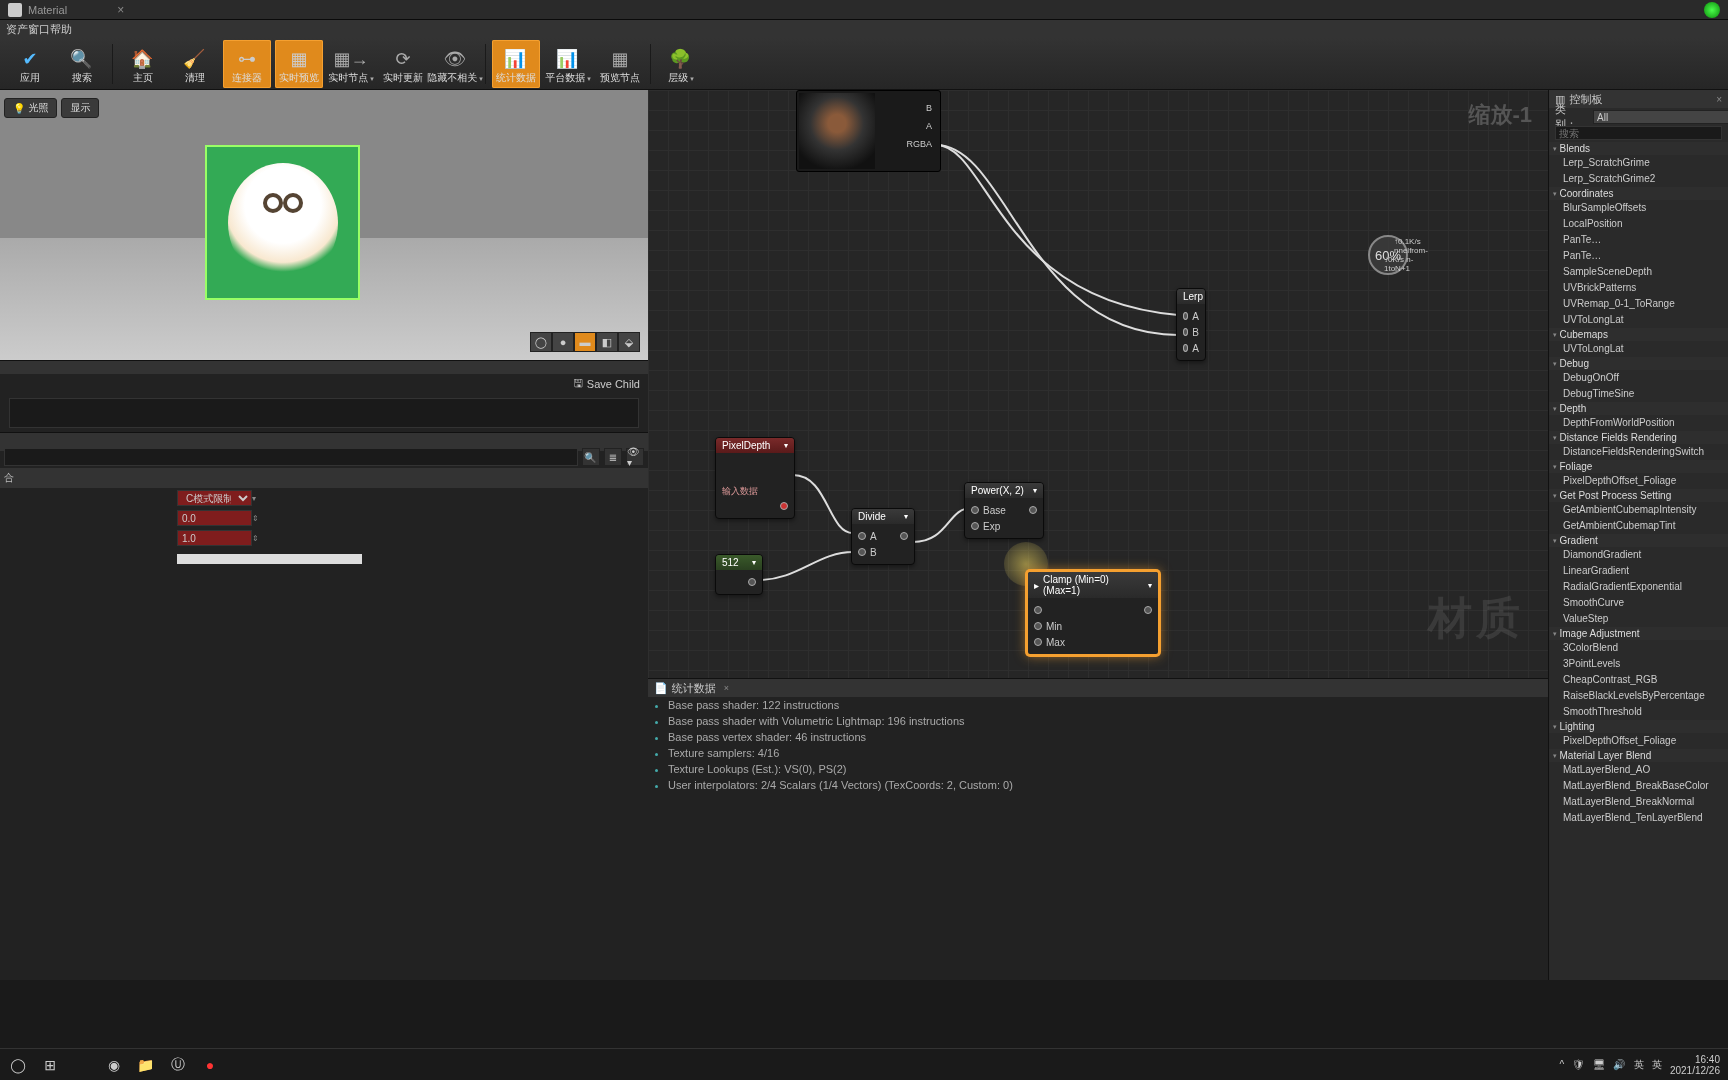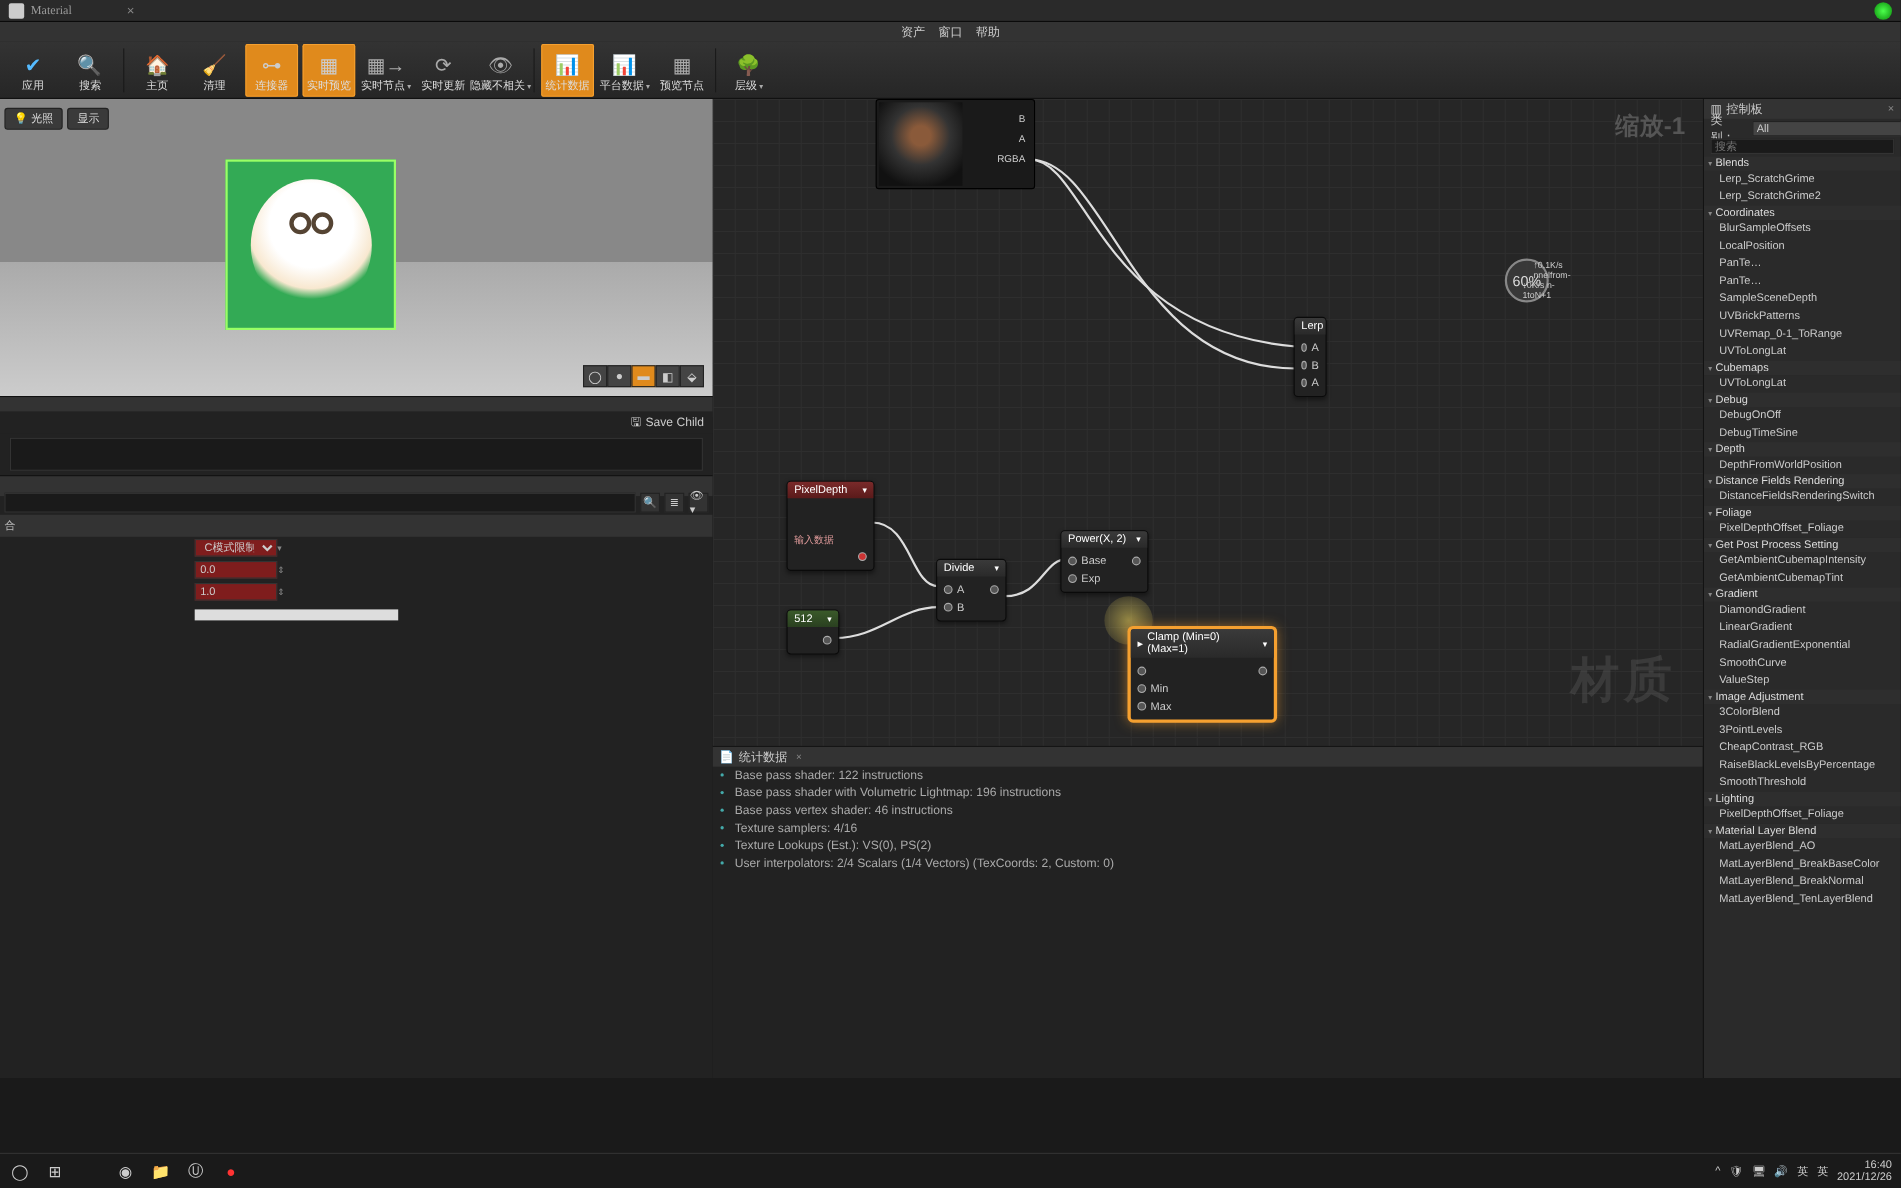--- a/index.html
+++ b/index.html
@@ -8,7 +8,7 @@
 
 .titlebar { height:20px; background:#2a2a2a; display:flex; align-items:center; padding:0 8px; border-bottom:1px solid #0a0a0a; }
 .titlebar .logo { width:14px; height:14px; background:#ccc; border-radius:2px; margin-right:6px; }
-.titlebar .title { color:#999; font-size:11px;font-family:Liberation Serif, serif; }
+.titlebar .title { color:#999; font-size:11px; }
 .titlebar .close { color:#888; margin-left:50px; font-size:12px; }
 .titlebar .spacer { flex:1; }
 .titlebar .green-dot { width:16px; height:16px; background:radial-gradient(circle,#4cff4c,#0a8a0a); border-radius:50%; }

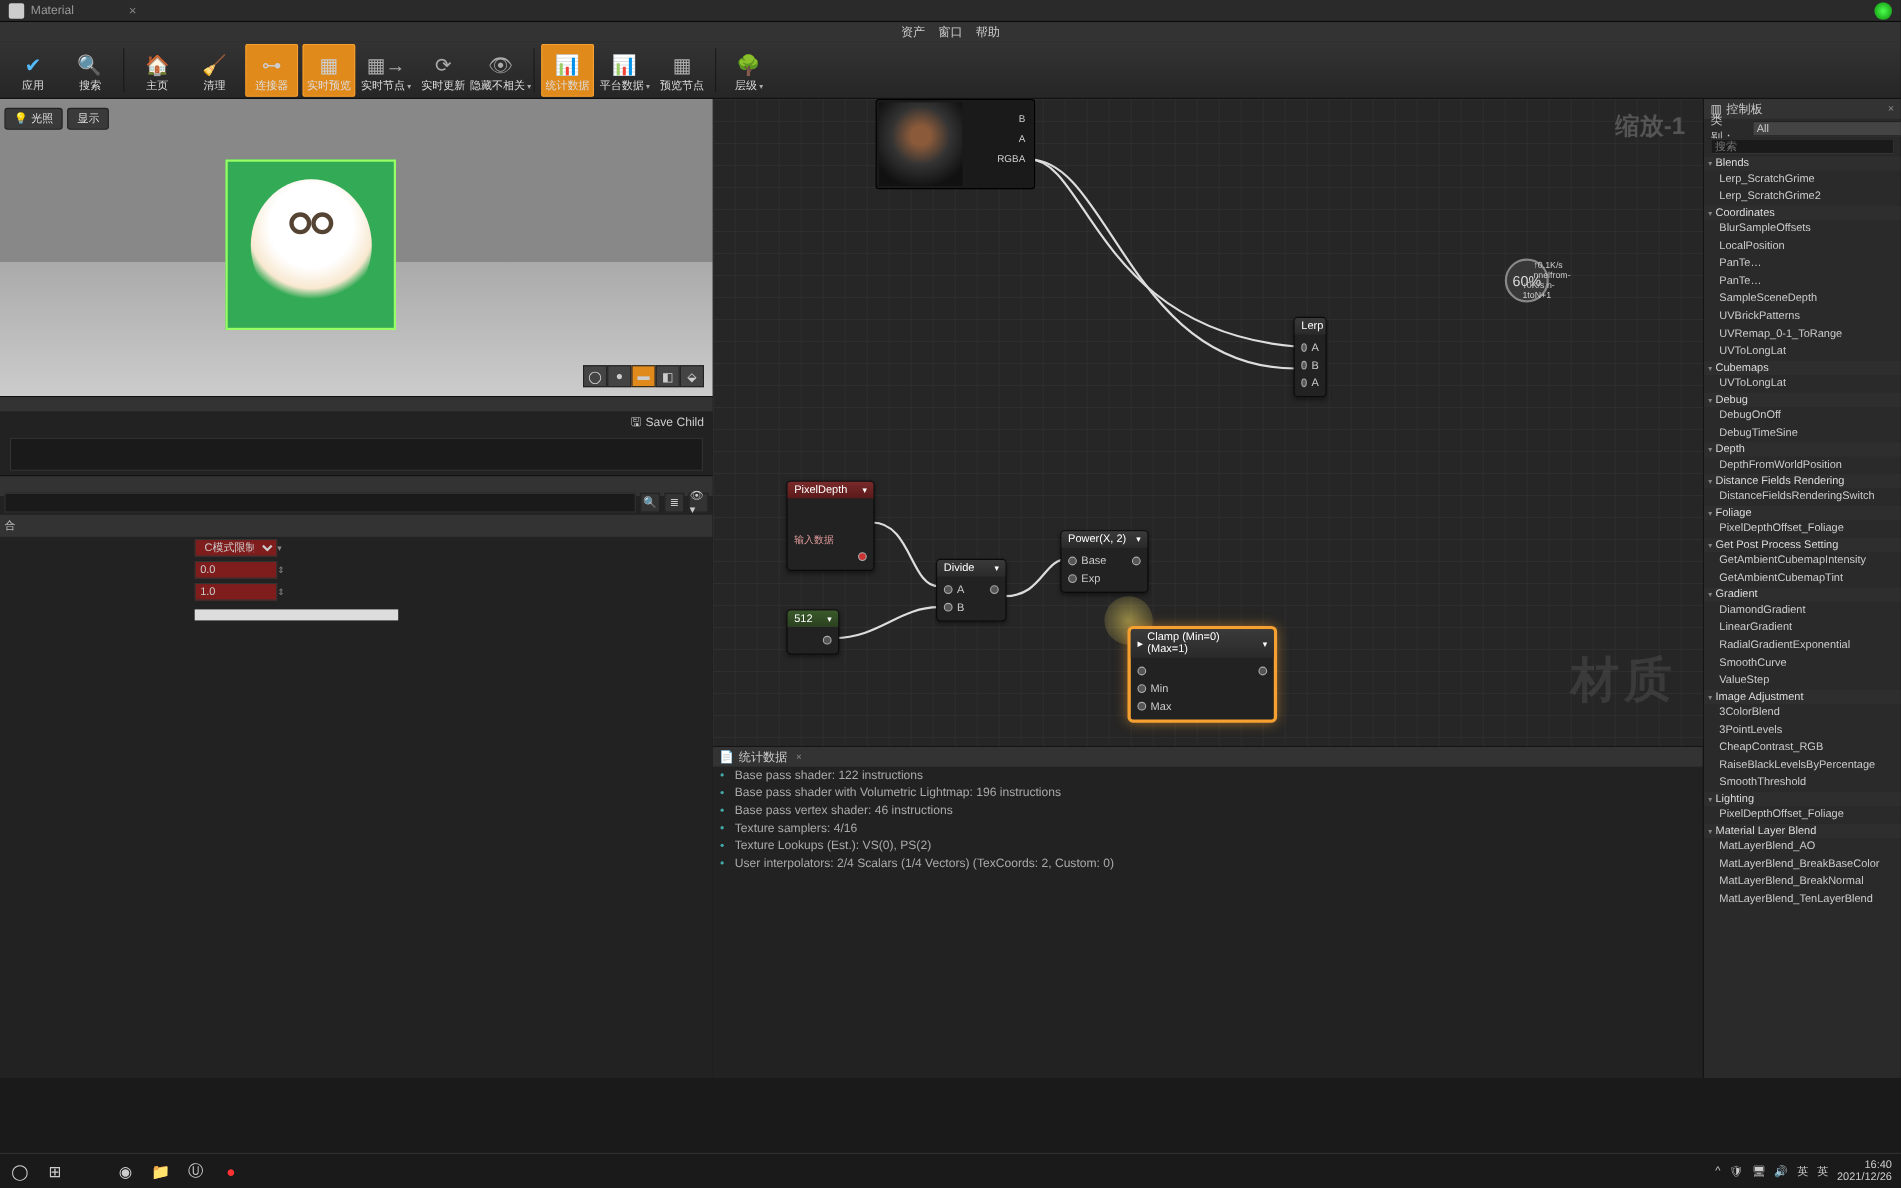--- a/index.html
+++ b/index.html
@@ -14,7 +14,7 @@
 .titlebar .green-dot { width:16px; height:16px; background:radial-gradient(circle,#4cff4c,#0a8a0a); border-radius:50%; }
 
 
-.menubar { height:18px; background:#333; display:flex; align-items:center; padding:0 16px; gap:12px; font-size:11px; color:#ccc;justify-content:center; }
+.menubar { height:18px; background:#333; display:flex; align-items:center; padding:0 6px; gap:0; font-size:11px; color:#ccc; }
 .menubar span { cursor:default; }
 
 

